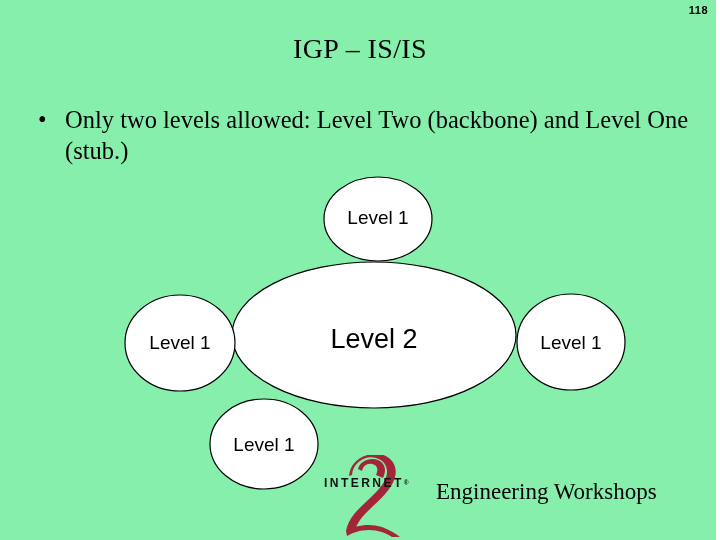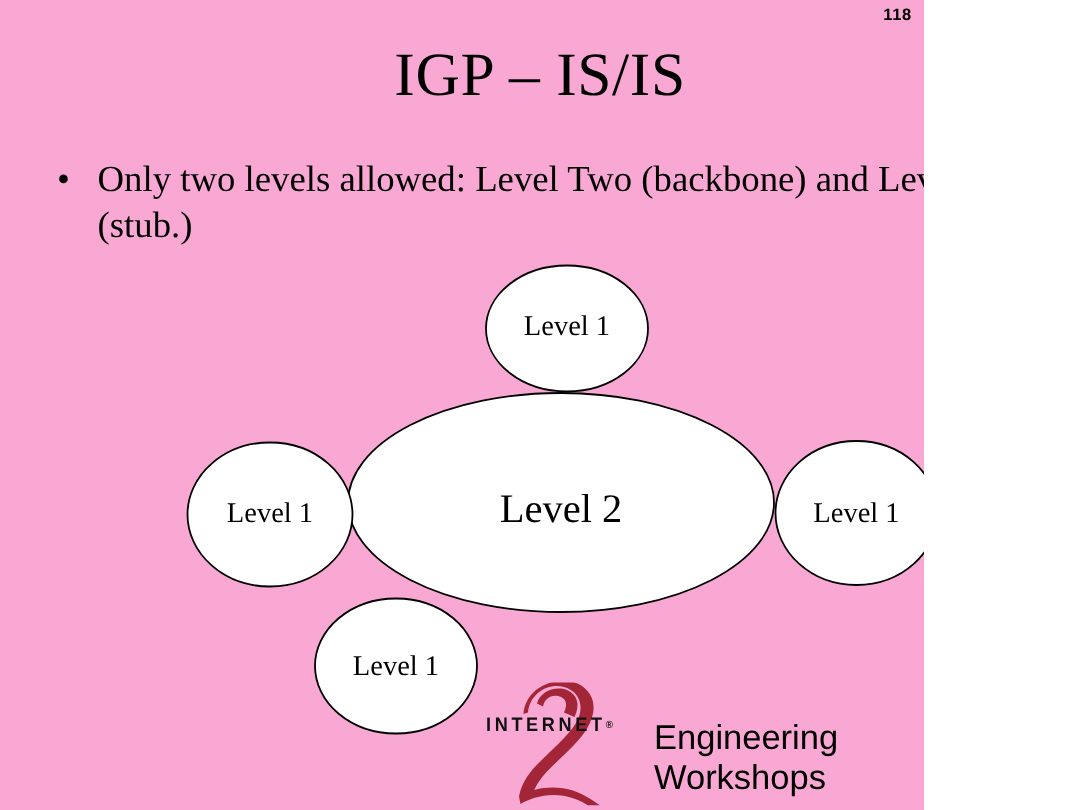--- a/index.html
+++ b/index.html
@@ -10,9 +10,9 @@
   }
   #slide {
     position: relative;
-    width: 616px;
+    width: 716px;
     height: 540px;
-    background: #f9a8d4;
+    background: #86efac;
     overflow: hidden;
     font-family: "Liberation Serif", "DejaVu Serif", serif;
     color: #000000;

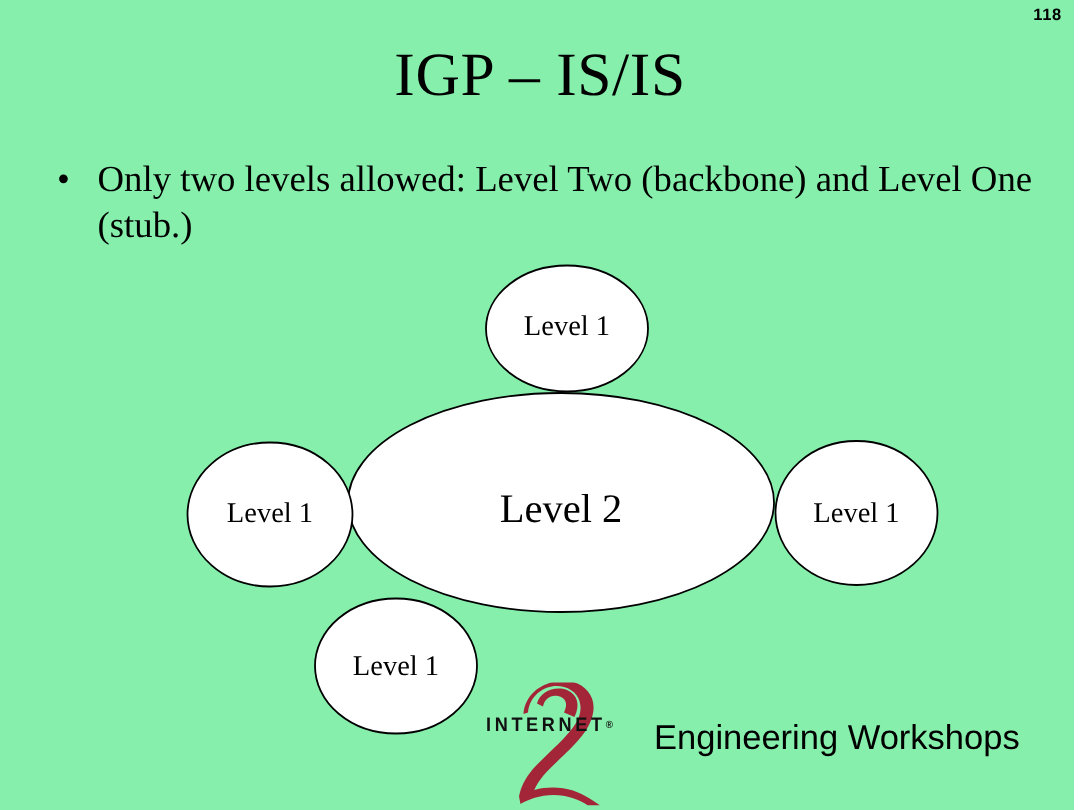--- a/index.html
+++ b/index.html
@@ -38,7 +38,7 @@
     width: 720px;
     text-align: center;
     font-family: "Liberation Serif", "DejaVu Serif", serif;
-    font-size: 41px;
+    font-size: 28px;
     line-height: 38px;
     color: #000;
     letter-spacing: 0.4px;

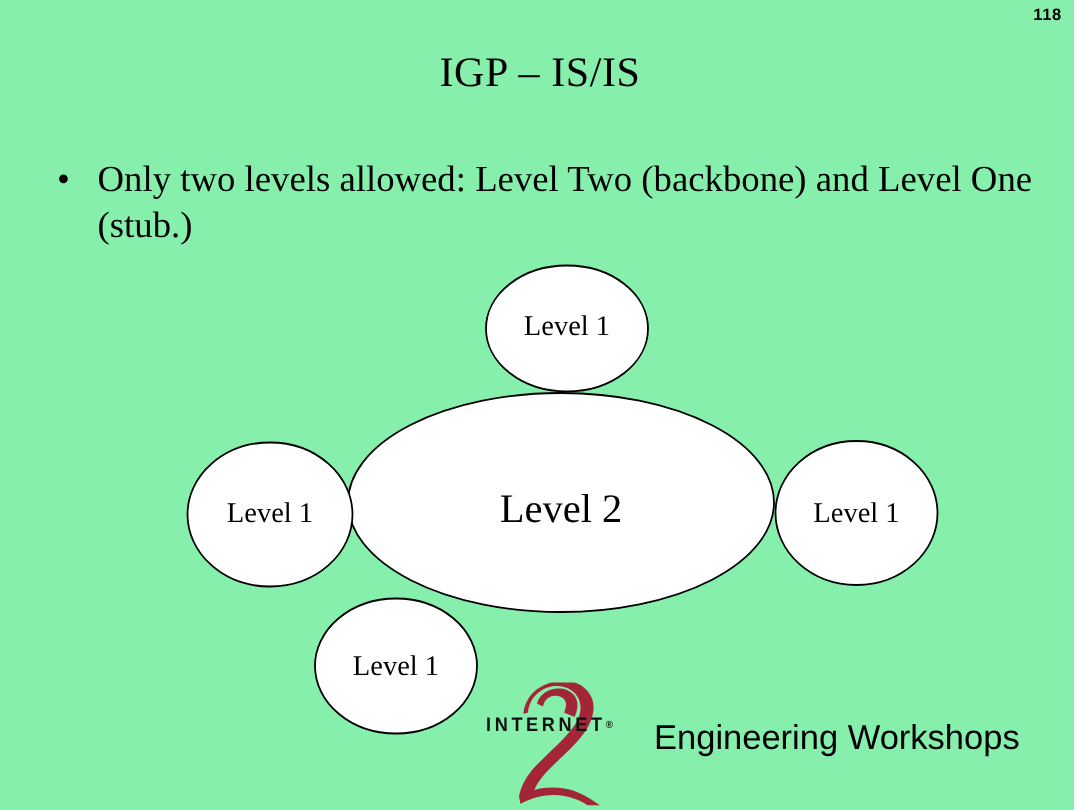--- a/index.html
+++ b/index.html
@@ -78,7 +78,7 @@
   }
   .node-label {
     position: absolute;
-    font-family: Liberation Serif, serif;
+    font-family: Liberation Sans, sans-serif;
     color: #000;
     white-space: nowrap;
     text-align: center;

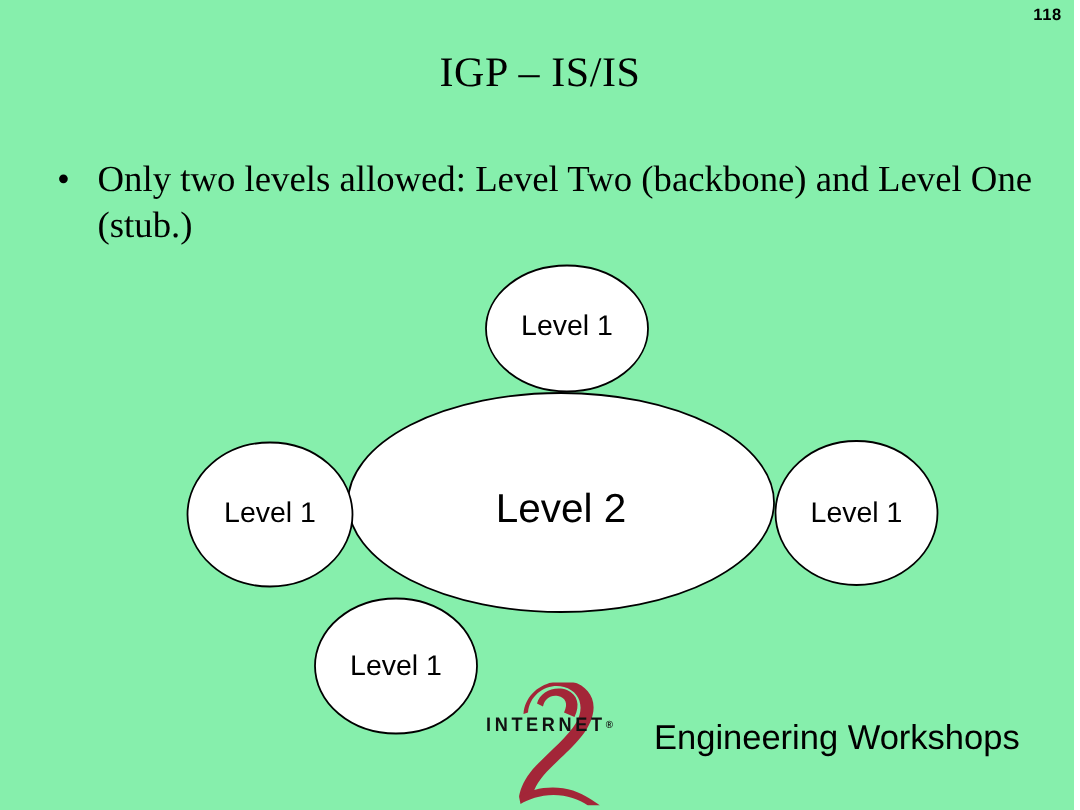--- a/index.html
+++ b/index.html
@@ -116,7 +116,7 @@
     position: absolute;
     left: 436px;
     top: 478px;
-    font-family: Liberation Sans, sans-serif;
+    font-family: Liberation Serif, serif;
     font-size: 23px;
     line-height: 27px;
     color: #000;

